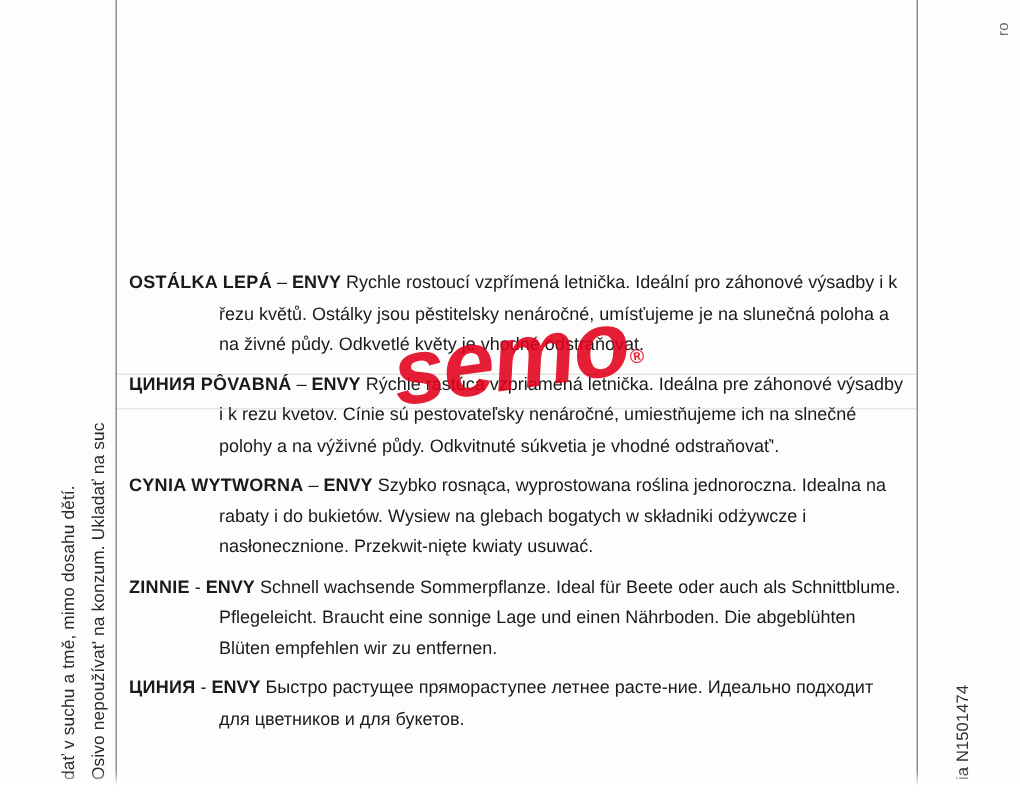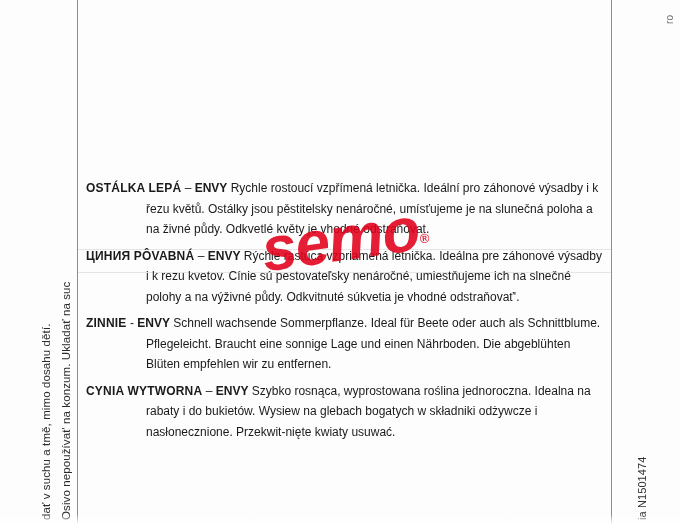--- a/index.html
+++ b/index.html
@@ -193,15 +193,15 @@
       </p>
     </div>
 
+    <div class="entry e-pl">
+      <p class="first">
+        <span class="lang-name">CYNIA WYTWORNA</span>&nbsp;<span class="dash">–</span>&nbsp;<span class="cultivar">ENVY</span>&nbsp;<span>Szybko rosnąca, wyprostowana roślina jednoroczna. Idealna na rabaty i do bukietów. Wysiew na glebach bogatych w składniki odżywcze i nasłonecznione. Przekwit-nięte kwiaty usuwać.</span>
+      </p>
+    </div>
+
     <div class="entry e-de">
       <p class="first">
         <span class="lang-name">ZINNIE</span>&nbsp;<span class="dash">-</span>&nbsp;<span class="cultivar">ENVY</span>&nbsp;<span>Schnell wachsende Sommerpflanze. Ideal für Beete oder auch als Schnittblume. Pflegeleicht. Braucht eine sonnige Lage und einen Nährboden. Die abgeblühten Blüten empfehlen wir zu entfernen.</span>
-      </p>
-    </div>
-
-    <div class="entry e-pl">
-      <p class="first">
-        <span class="lang-name">CYNIA WYTWORNA</span>&nbsp;<span class="dash">–</span>&nbsp;<span class="cultivar">ENVY</span>&nbsp;<span>Szybko rosnąca, wyprostowana roślina jednoroczna. Idealna na rabaty i do bukietów. Wysiew na glebach bogatych w składniki odżywcze i nasłonecznione. Przekwit-nięte kwiaty usuwać.</span>
       </p>
     </div>
 

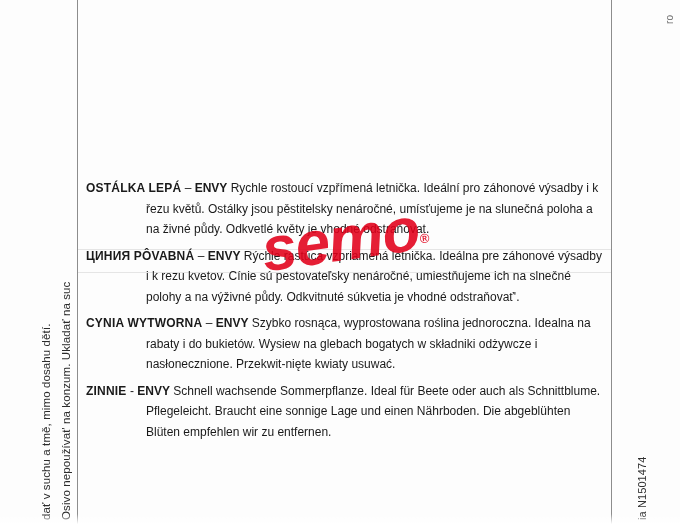--- a/index.html
+++ b/index.html
@@ -205,6 +205,11 @@
       </p>
     </div>
 
+    <div class="entry e-ru">
+      <p class="first">
+        <span class="lang-name">ЦИНИЯ</span>&nbsp;<span class="dash">-</span>&nbsp;<span class="cultivar">ENVY</span>&nbsp;<span>Быстро растущее прямораступее летнее расте-ние. Идеально подходит для цветников и для букетов.</span>
+      </p>
+    </div>
 
   </div>
 

